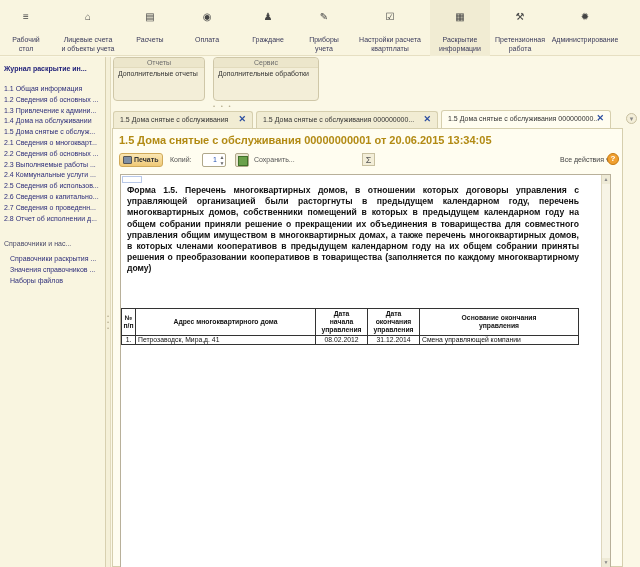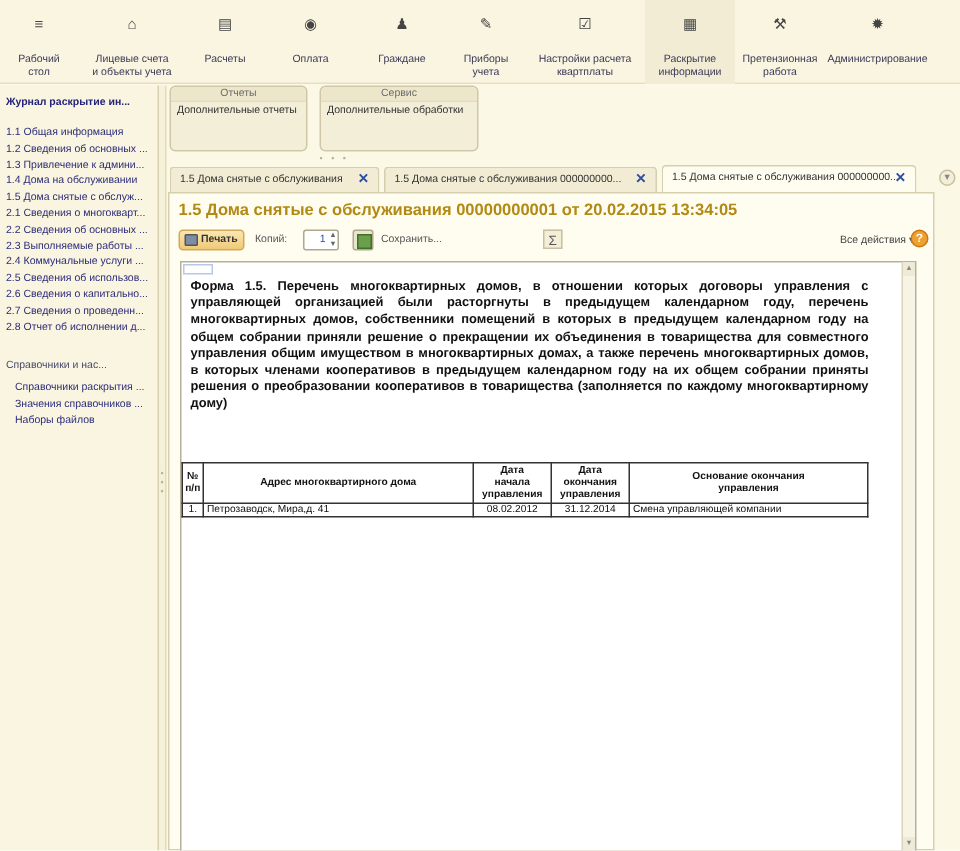--- a/index.html
+++ b/index.html
@@ -211,7 +211,7 @@
 <div class="tabs-more">▾</div>
 
 <div class="docwin">
-  <div class="doctitle">1.5 Дома снятые с обслуживания 00000000001 от 20.02.2015 13:34:05</div>
+  <div class="doctitle">1.5 Дома снятые с обслуживания 00000000001 от 20.06.2015 13:34:05</div>
 
   <div class="toolbar">
     <div class="btn-print">

